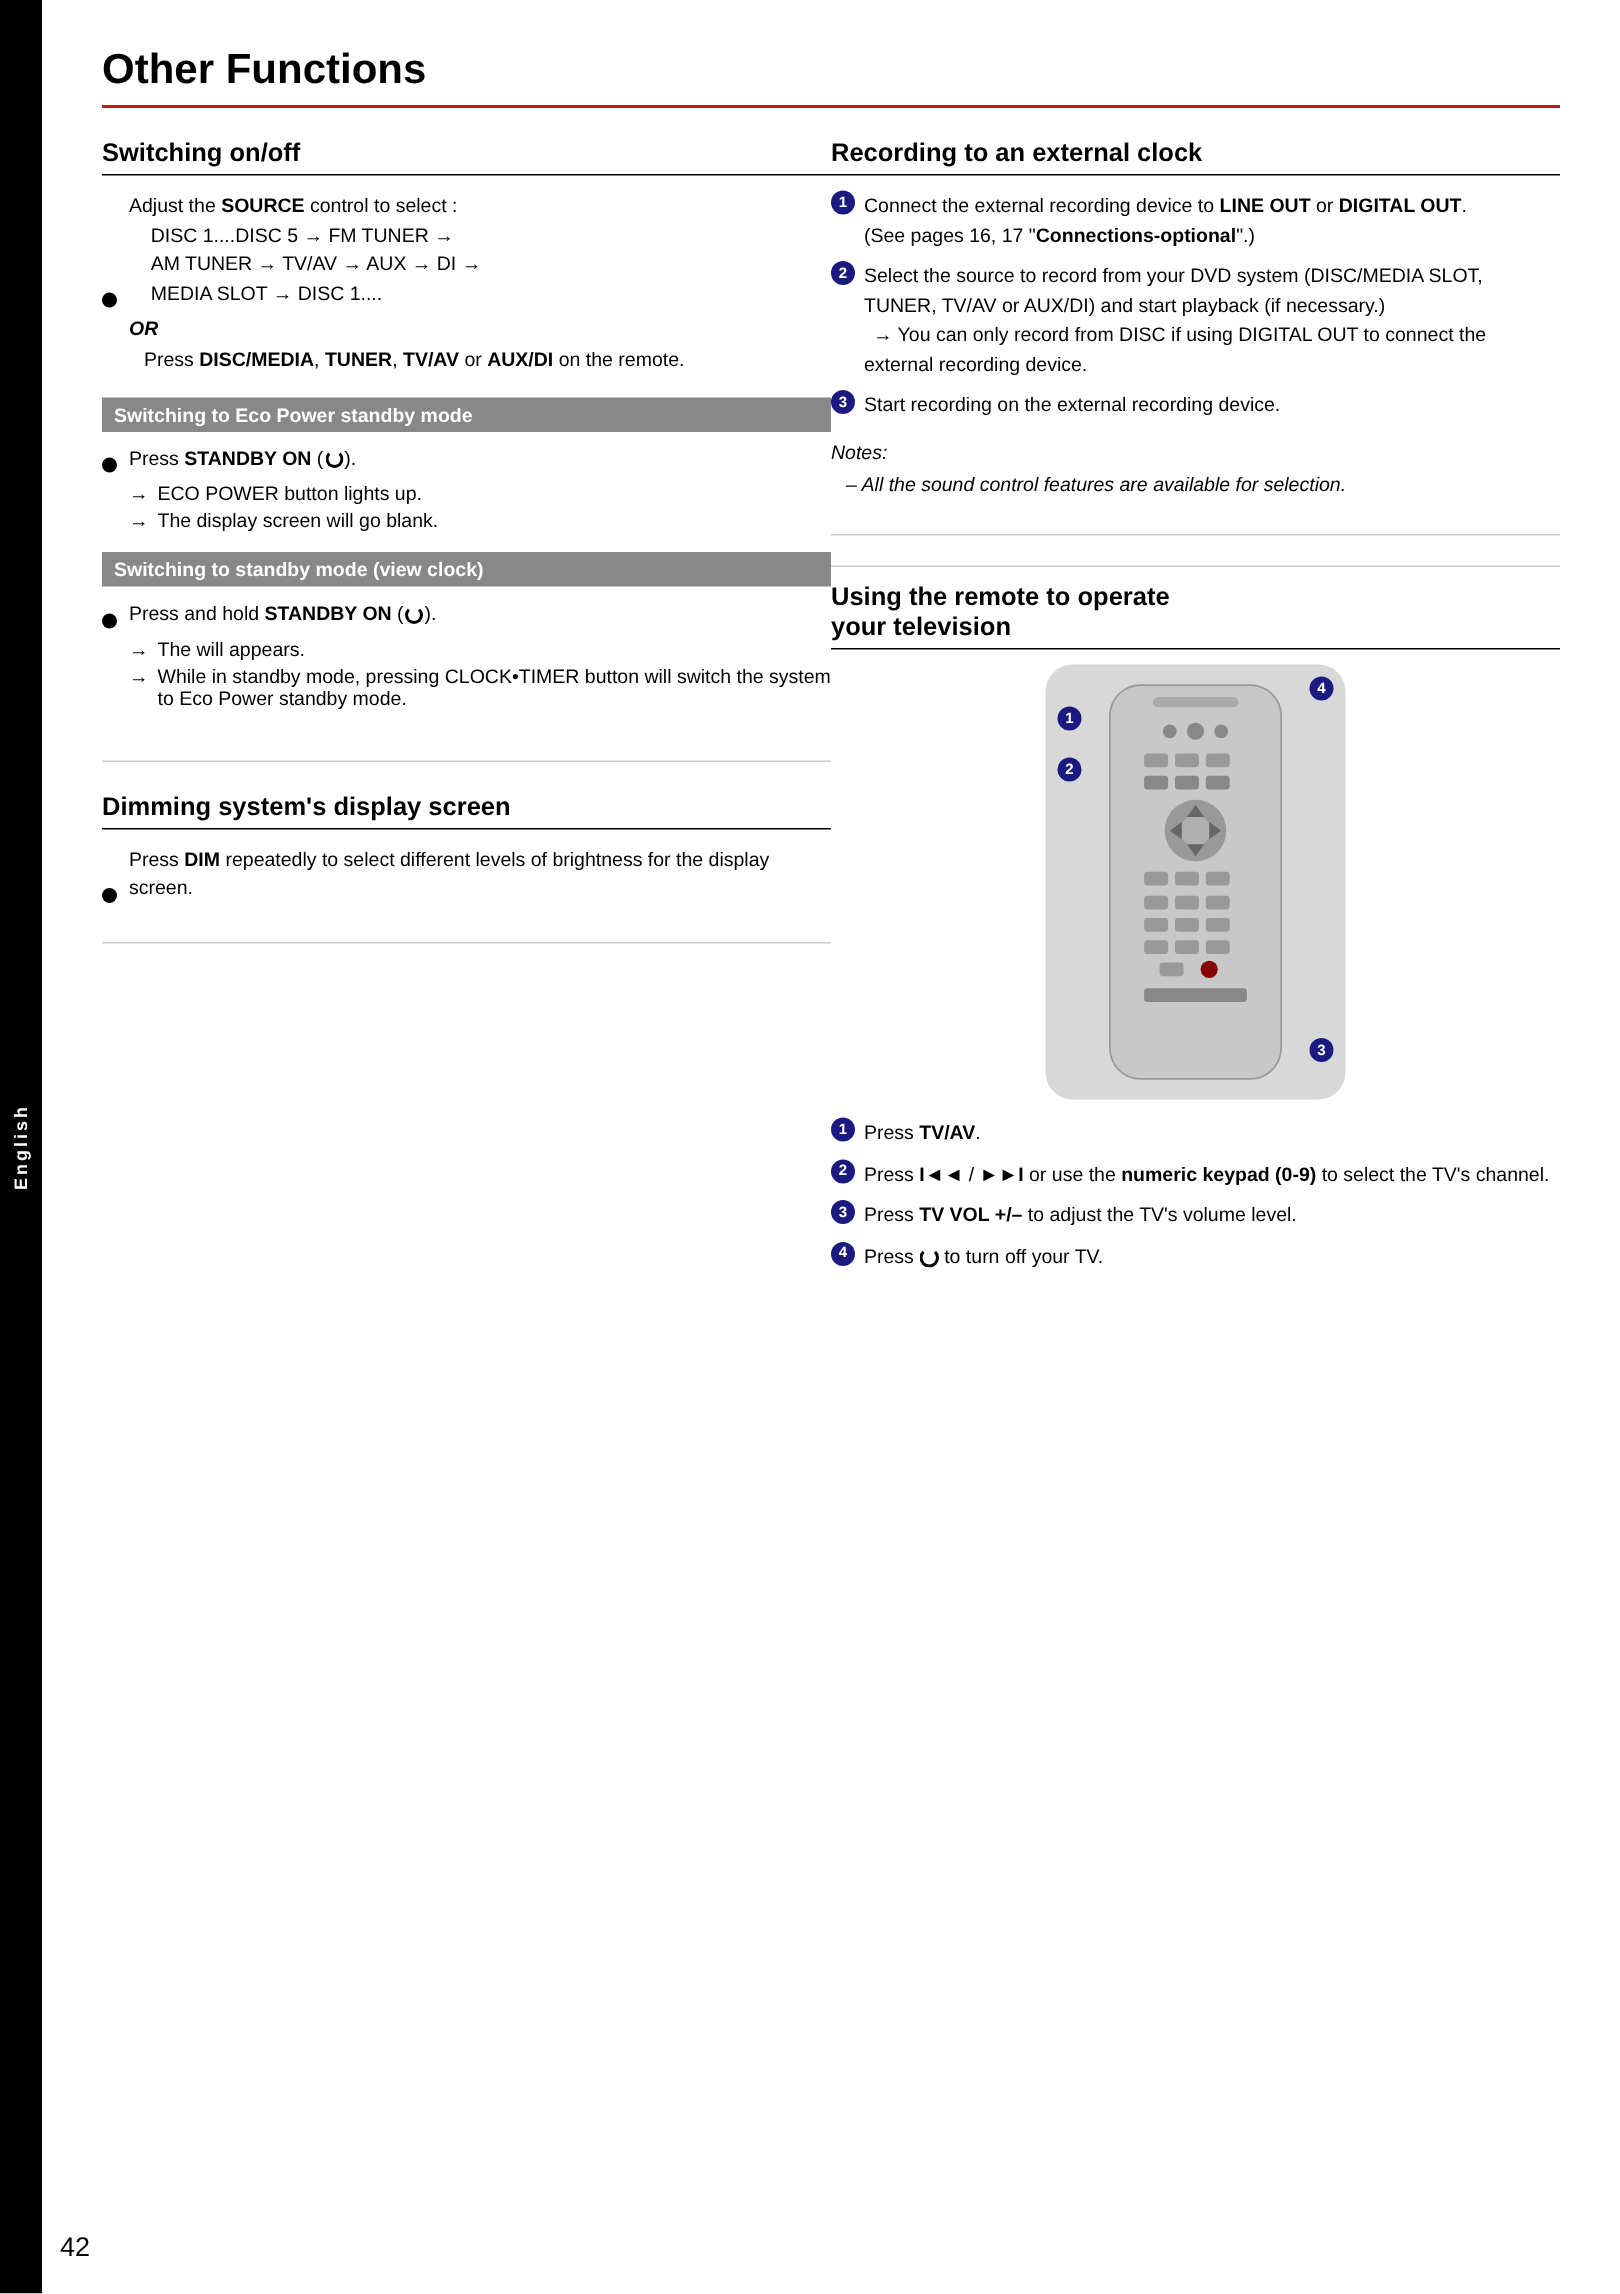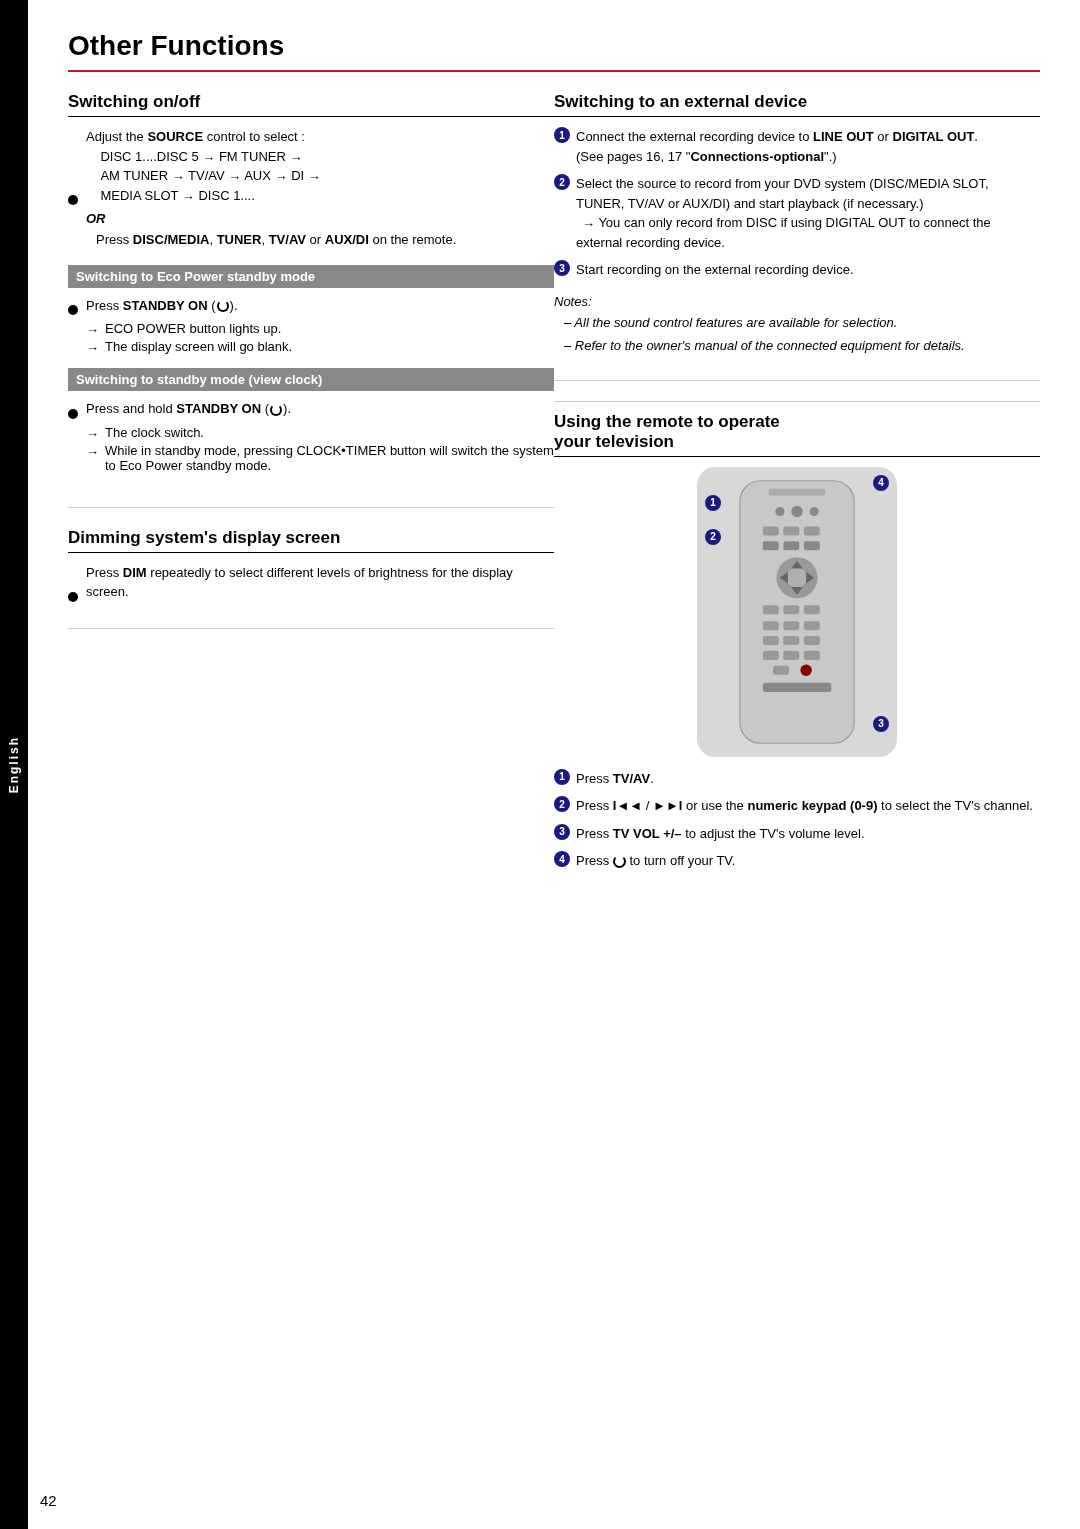--- a/index.html
+++ b/index.html
@@ -287,7 +287,7 @@
       <div class="right-col">
 
         <div class="section-gap">
-          <h2 class="section-title">Switching to an external device</h2>
+          <h2 class="section-title">Recording to an external clock</h2>
 
           <div class="numbered-item">
             <span class="numbered-circle">1</span>

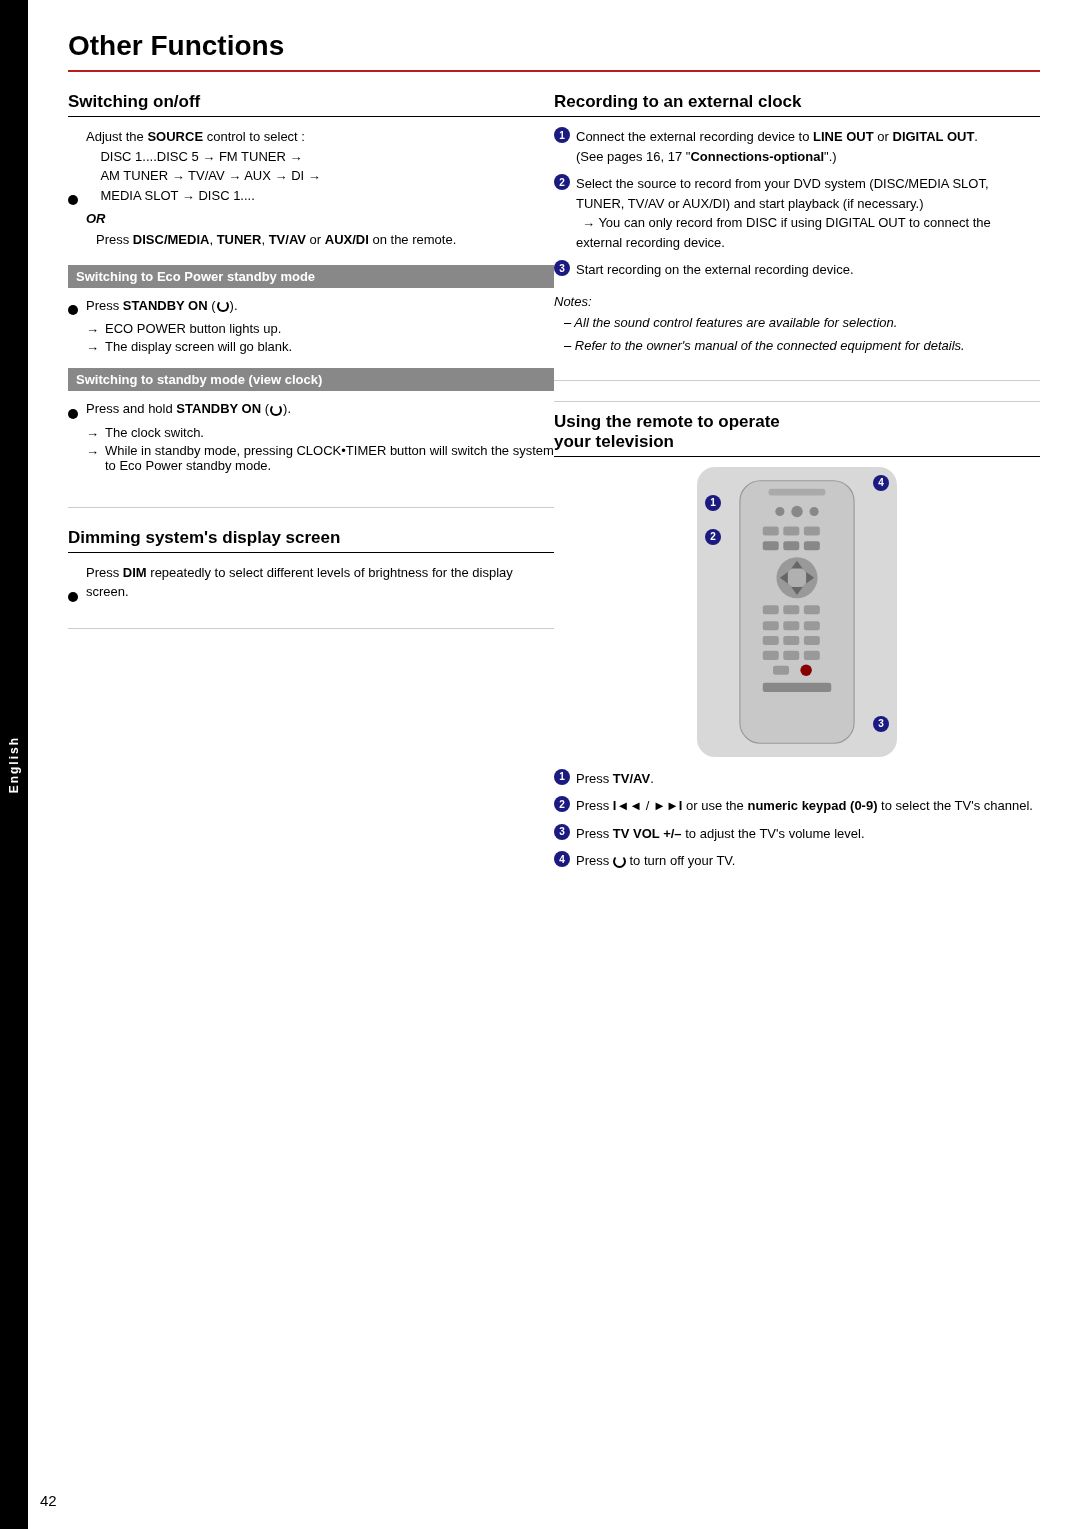--- a/index.html
+++ b/index.html
@@ -313,7 +313,6 @@
           <div class="notes-section">
             <div class="notes-label">Notes:</div>
             <div class="notes-item">– All the sound control features are available for selection.</div>
-            <div class="notes-item">– Refer to the owner's manual of the connected equipment for details.</div>
           </div>
         </div>
 

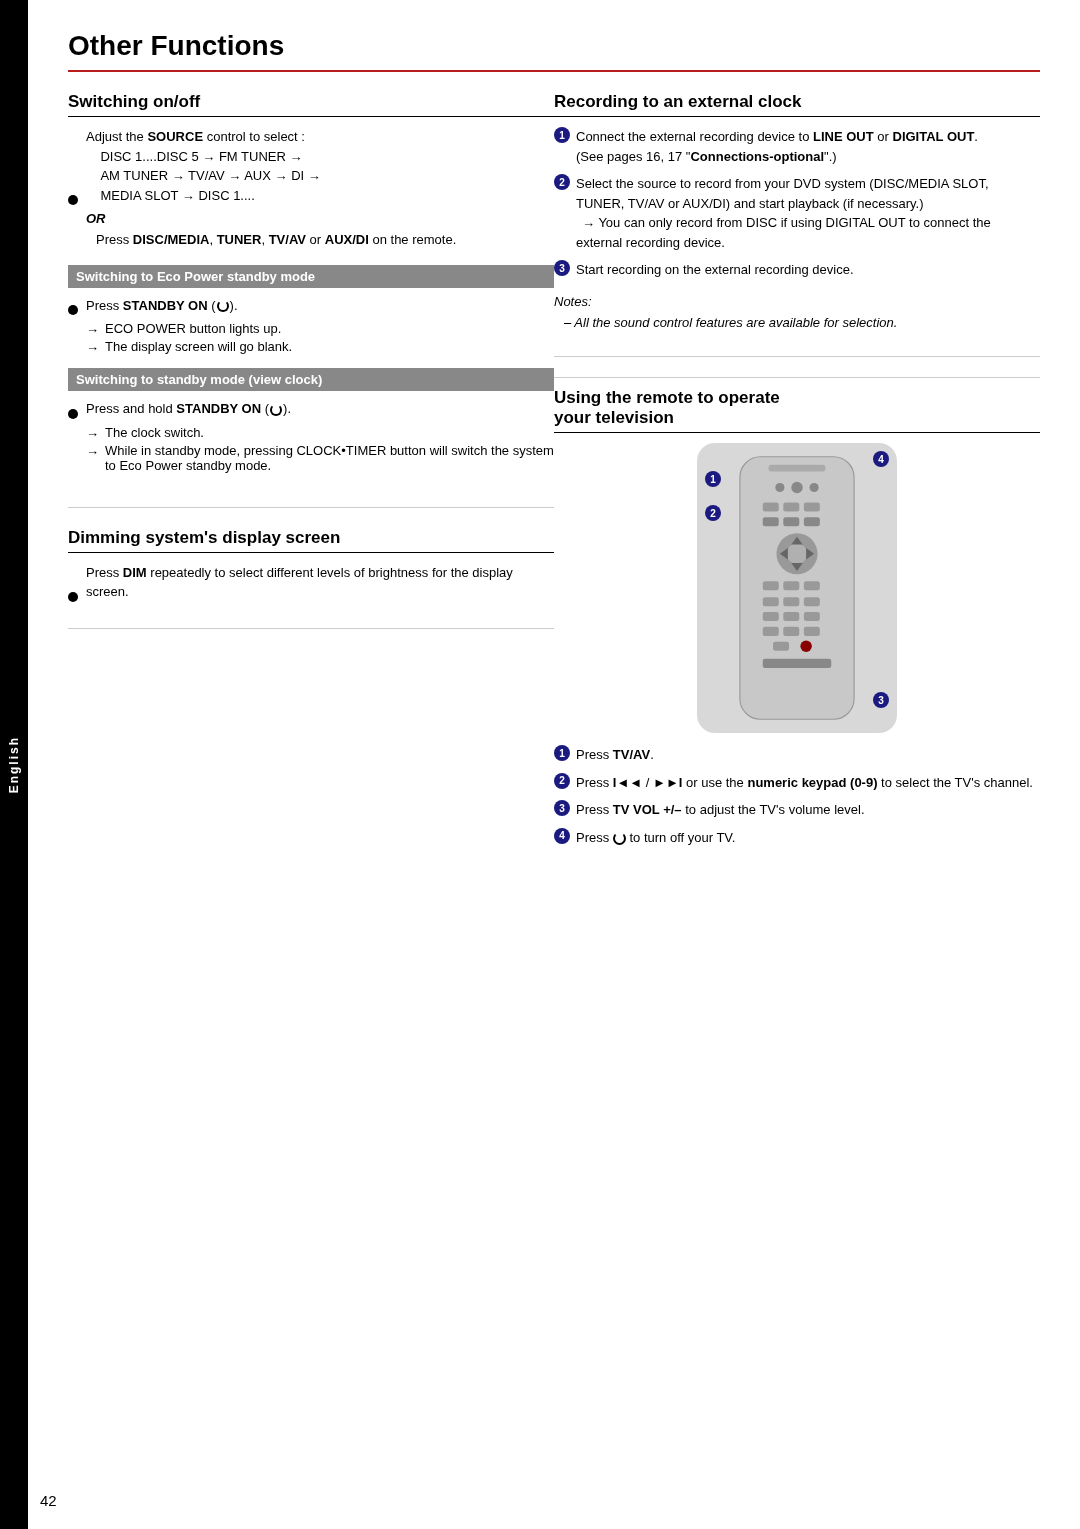--- a/index.html
+++ b/index.html
@@ -263,7 +263,7 @@
             </div>
             <div class="arrow-item">
               <span class="arrow-symbol">→</span>
-              <span>The clock switch.</span>
+              <span>The will appears.</span>
             </div>
             <div class="arrow-item">
               <span class="arrow-symbol">→</span>

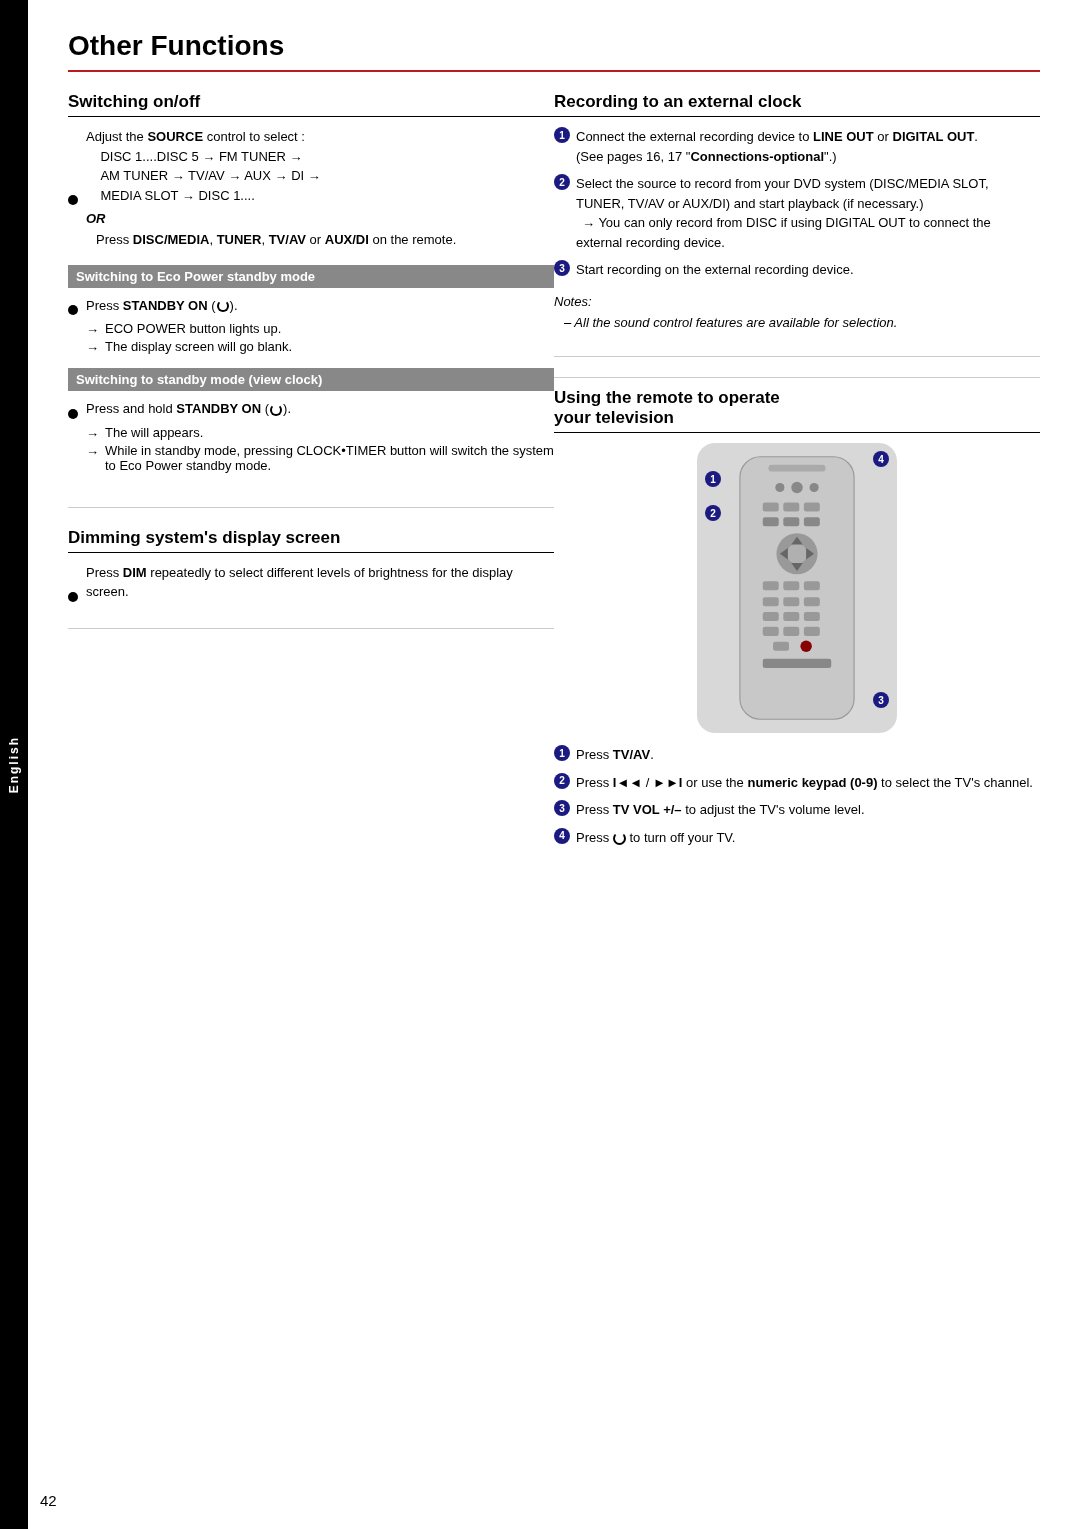--- a/index.html
+++ b/index.html
@@ -184,7 +184,7 @@
       position: absolute;
       bottom: 20px;
       left: 40px;
-      font-size: 15px;
+      font-size: 18px;
     }
 
     .using-section {

